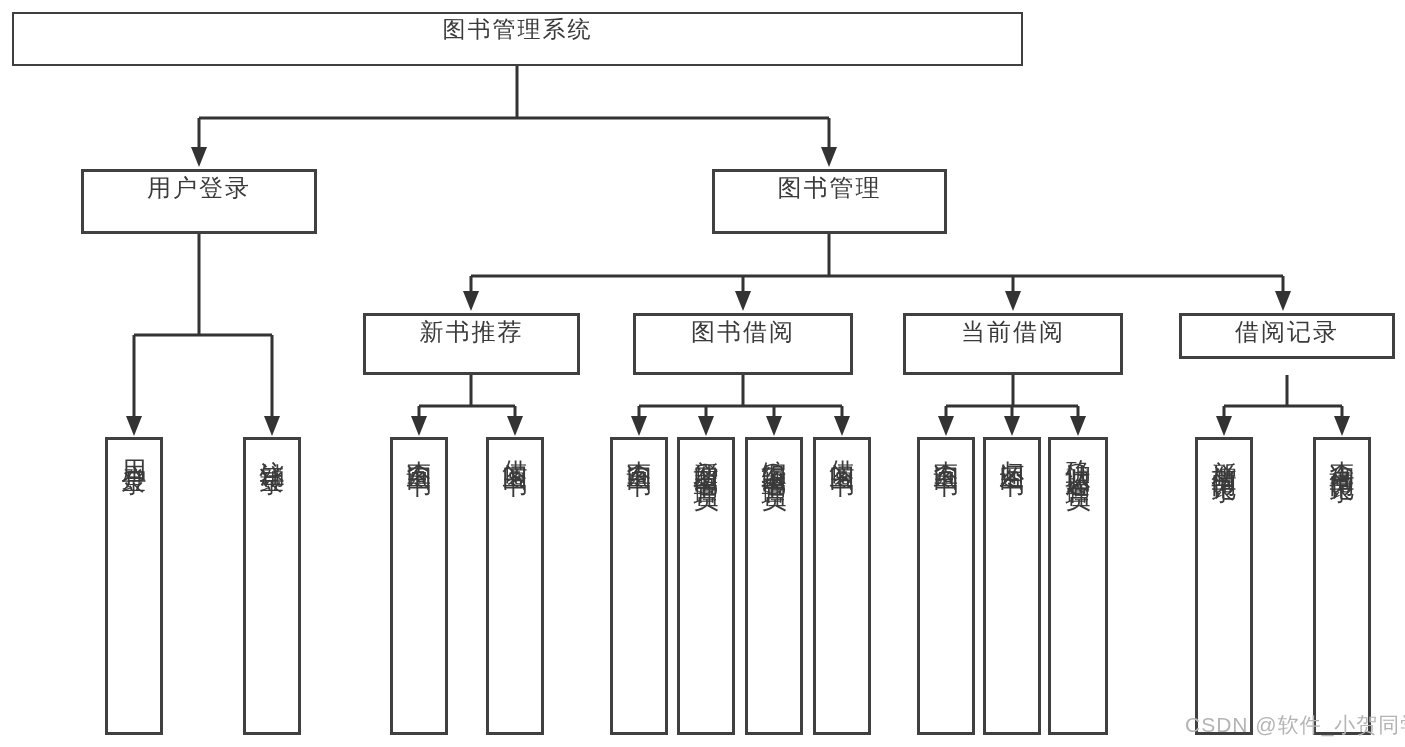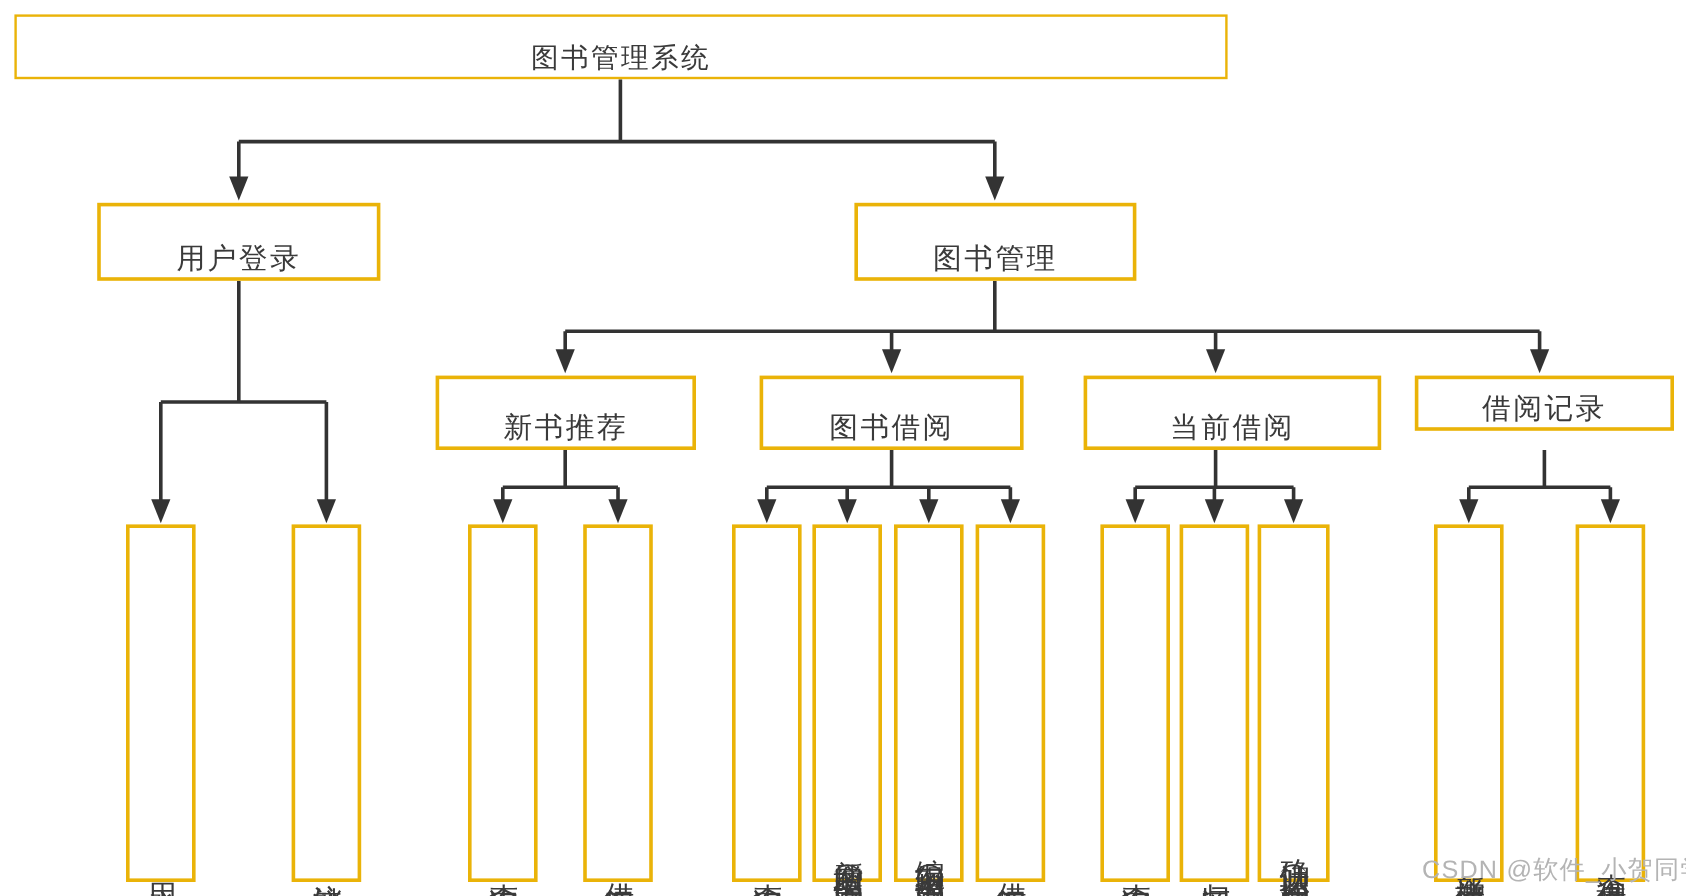--- a/index.html
+++ b/index.html
@@ -26,9 +26,9 @@
     position: absolute;
     box-sizing: border-box;
     background: #ffffff;
-    border: 3px solid #eab308;
+    border: 3px solid #404040;
     display: flex;
-    align-items: flex-end;
+    align-items: flex-start;
     justify-content: center;
     color: #3a3a3a;
   }

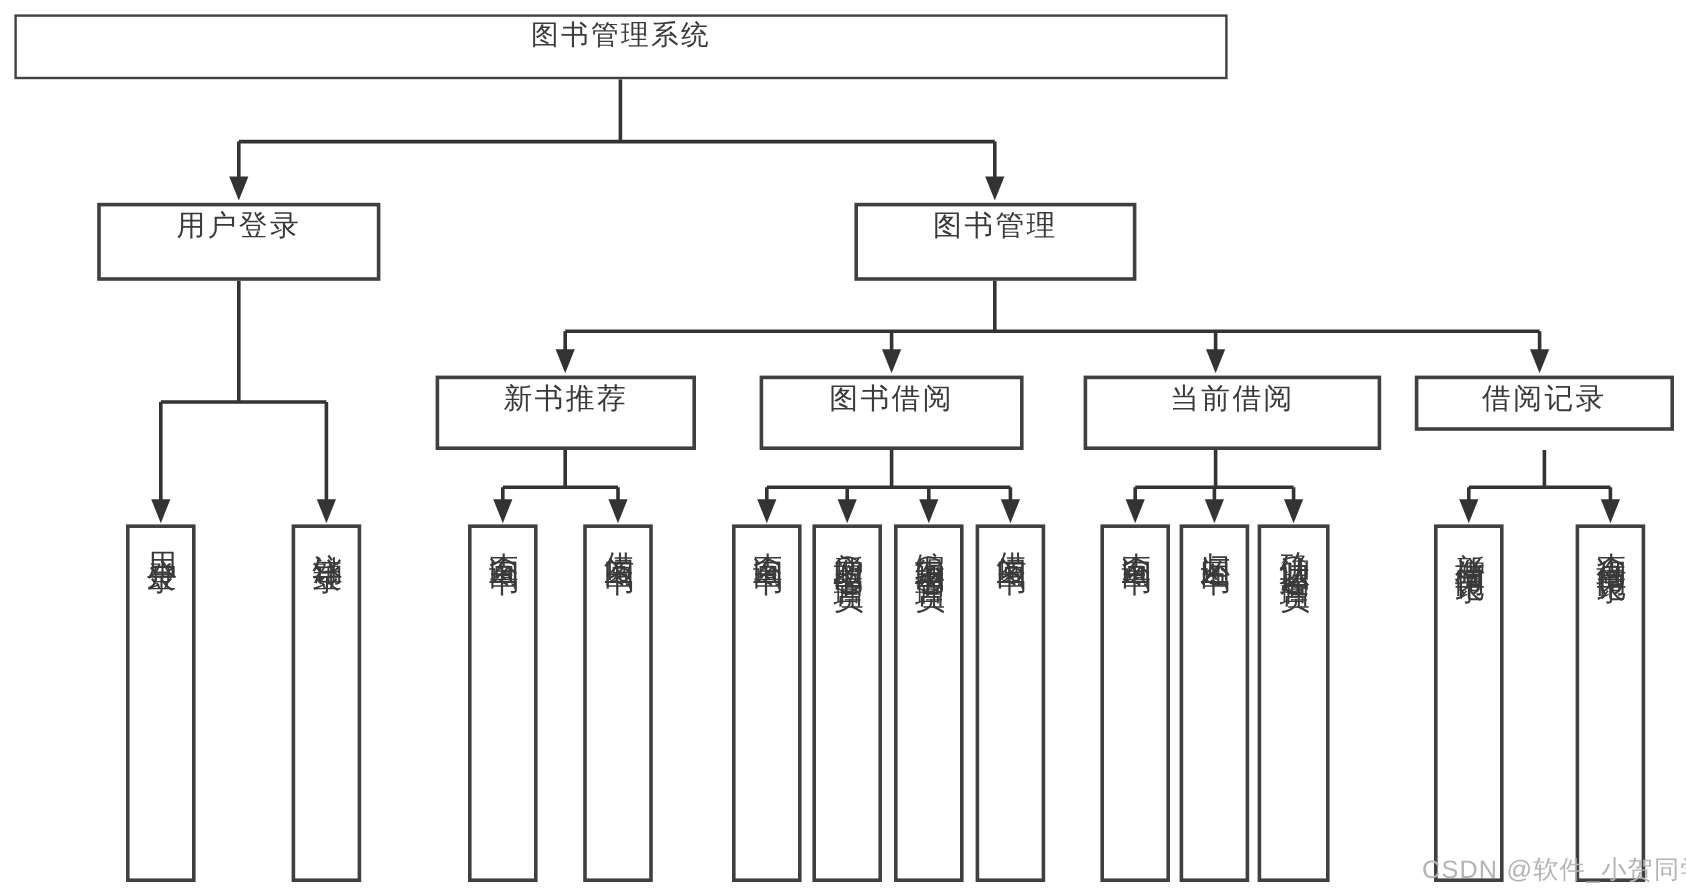--- a/index.html
+++ b/index.html
@@ -121,7 +121,7 @@
   <div class="node" style="left:363px; top:313px; width:217px; height:62px;">
     <span class="h-label">新书推荐</span>
   </div>
-  <div class="node" style="left:903px; top:313px; width:248px; height:62px;">
+  <div class="node" style="left:903px; top:313px; width:220px; height:62px;">
     <span class="h-label">当前借阅</span>
   </div>
   <div class="node" style="left:1179px; top:313px; width:216px; height:46px;">

